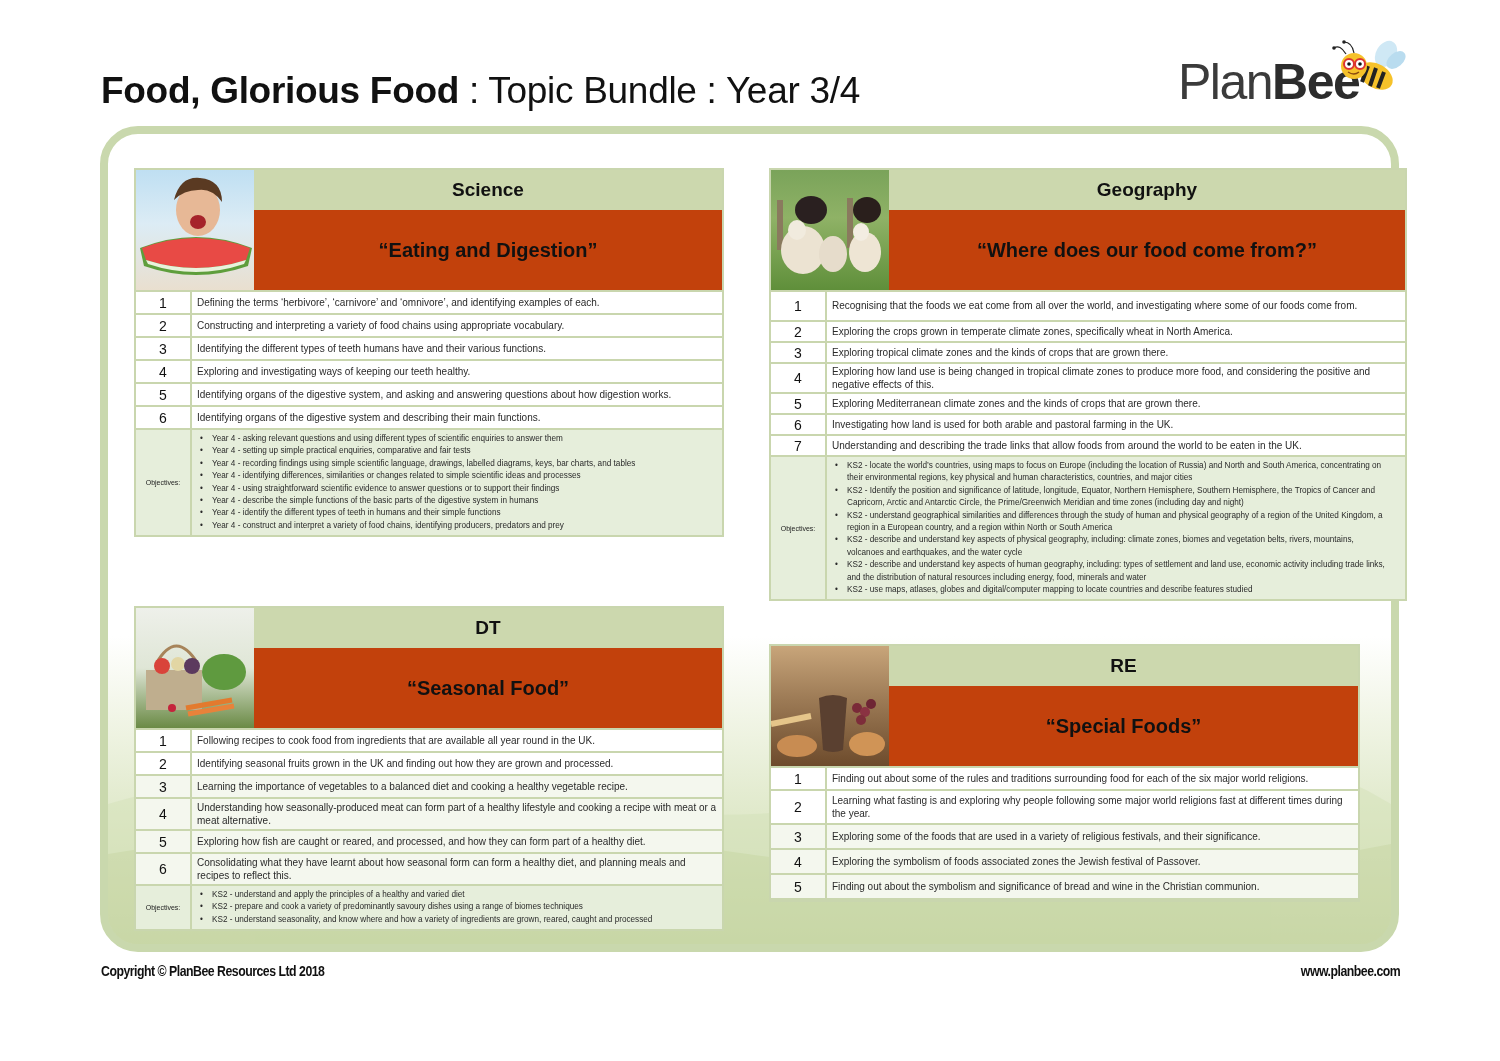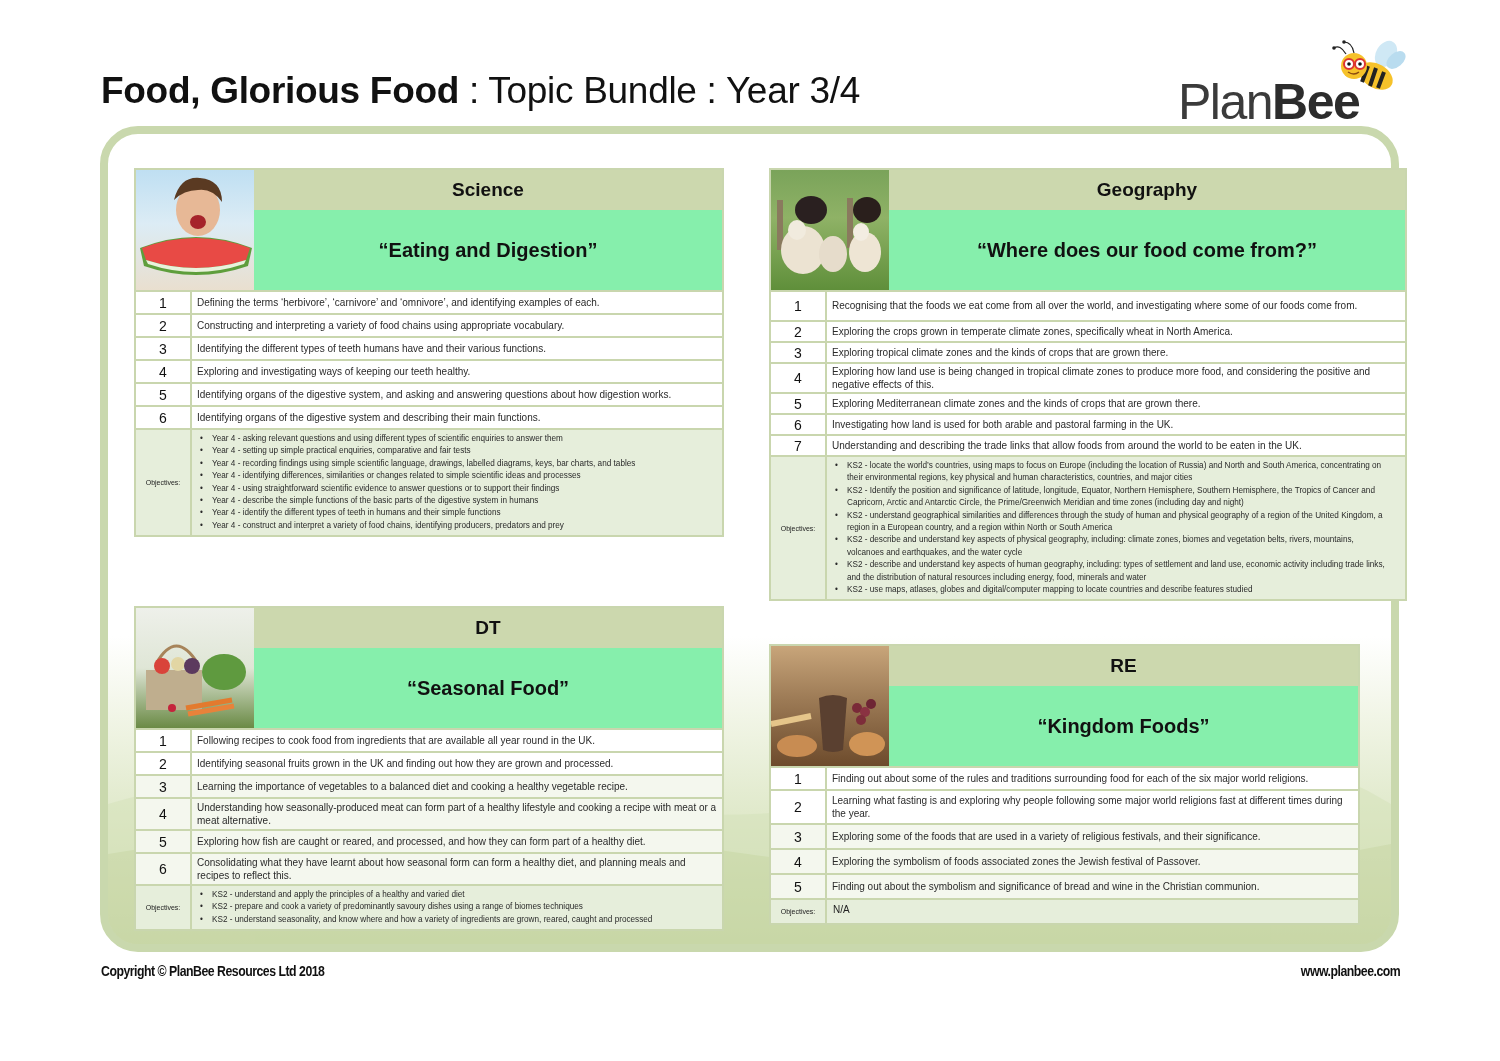--- a/index.html
+++ b/index.html
@@ -16,7 +16,7 @@
 
   .logo { position: absolute; left: 1178px; top: 40px; width: 230px; height: 80px; }
   .logo-text {
-    position: absolute; left: 0; top: 33px;
+    position: absolute; left: 0; top: 13px;
     font-family: "Liberation Sans", sans-serif; font-size: 50px; color: #3b3b3b; letter-spacing: -1.5px;
   }
   .logo-text b { font-weight: bold; color: #2c2c2c; }

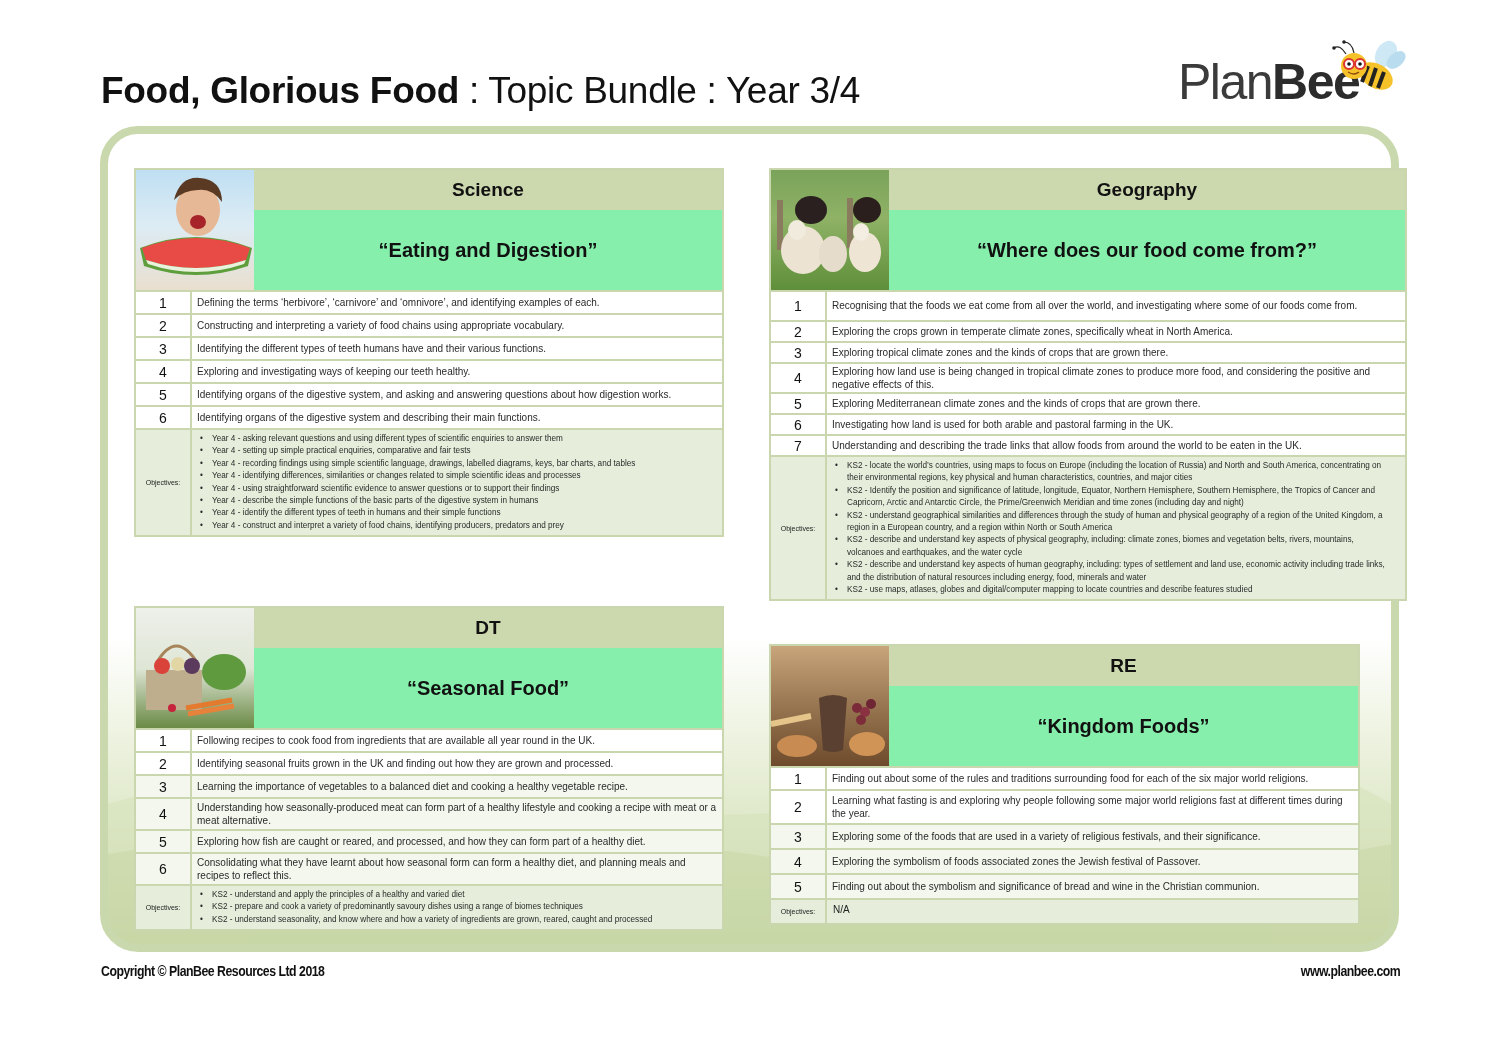--- a/index.html
+++ b/index.html
@@ -41,7 +41,7 @@
     font-family: "Liberation Sans", sans-serif; font-weight: bold; font-size: 19px; color: #111;
   }
   .unit {
-    flex: 1; background: #86efac; display: flex; align-items: center; justify-content: center;
+    flex: 1; background: #c2410c; display: flex; align-items: center; justify-content: center;
     font-family: "Liberation Sans", sans-serif; font-weight: bold; font-size: 20px; color: #111;
   }
   .rows { border-top: 2px solid #c9d6ae; }

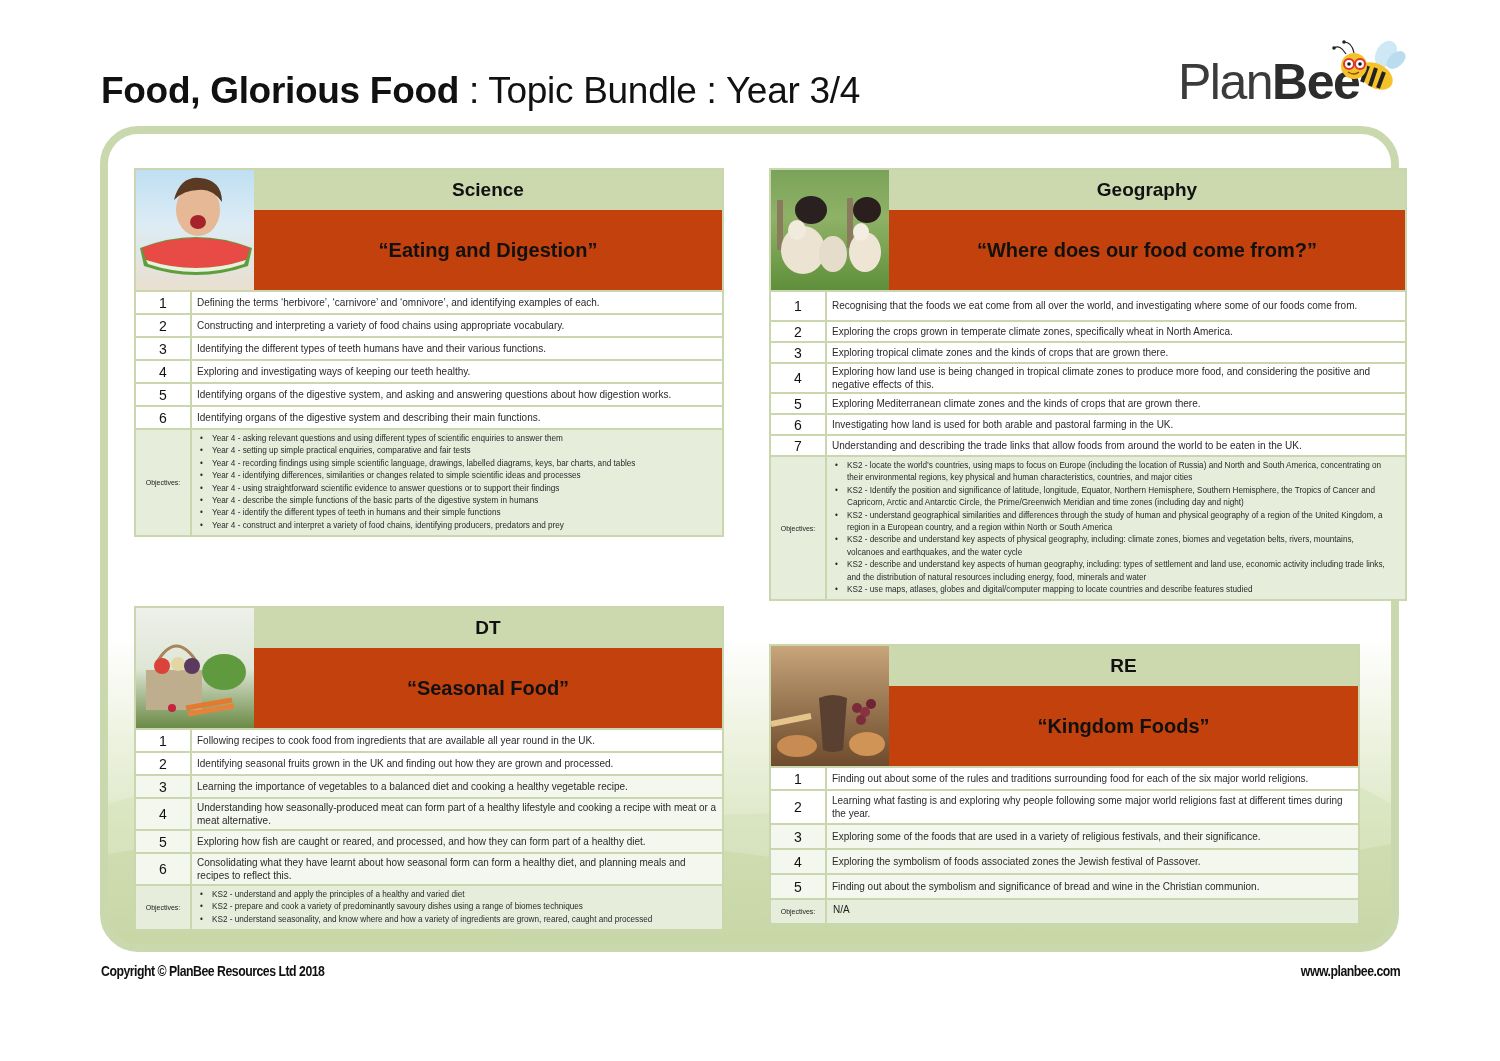--- a/index.html
+++ b/index.html
@@ -303,7 +303,7 @@
     </div>
     <div class="card-titles">
       <div class="subject">RE</div>
-      <div class="unit">“Kingdom Foods”</div>
+      <div class="unit">“Special Foods”</div>
     </div>
   </div>
   <div class="rows">

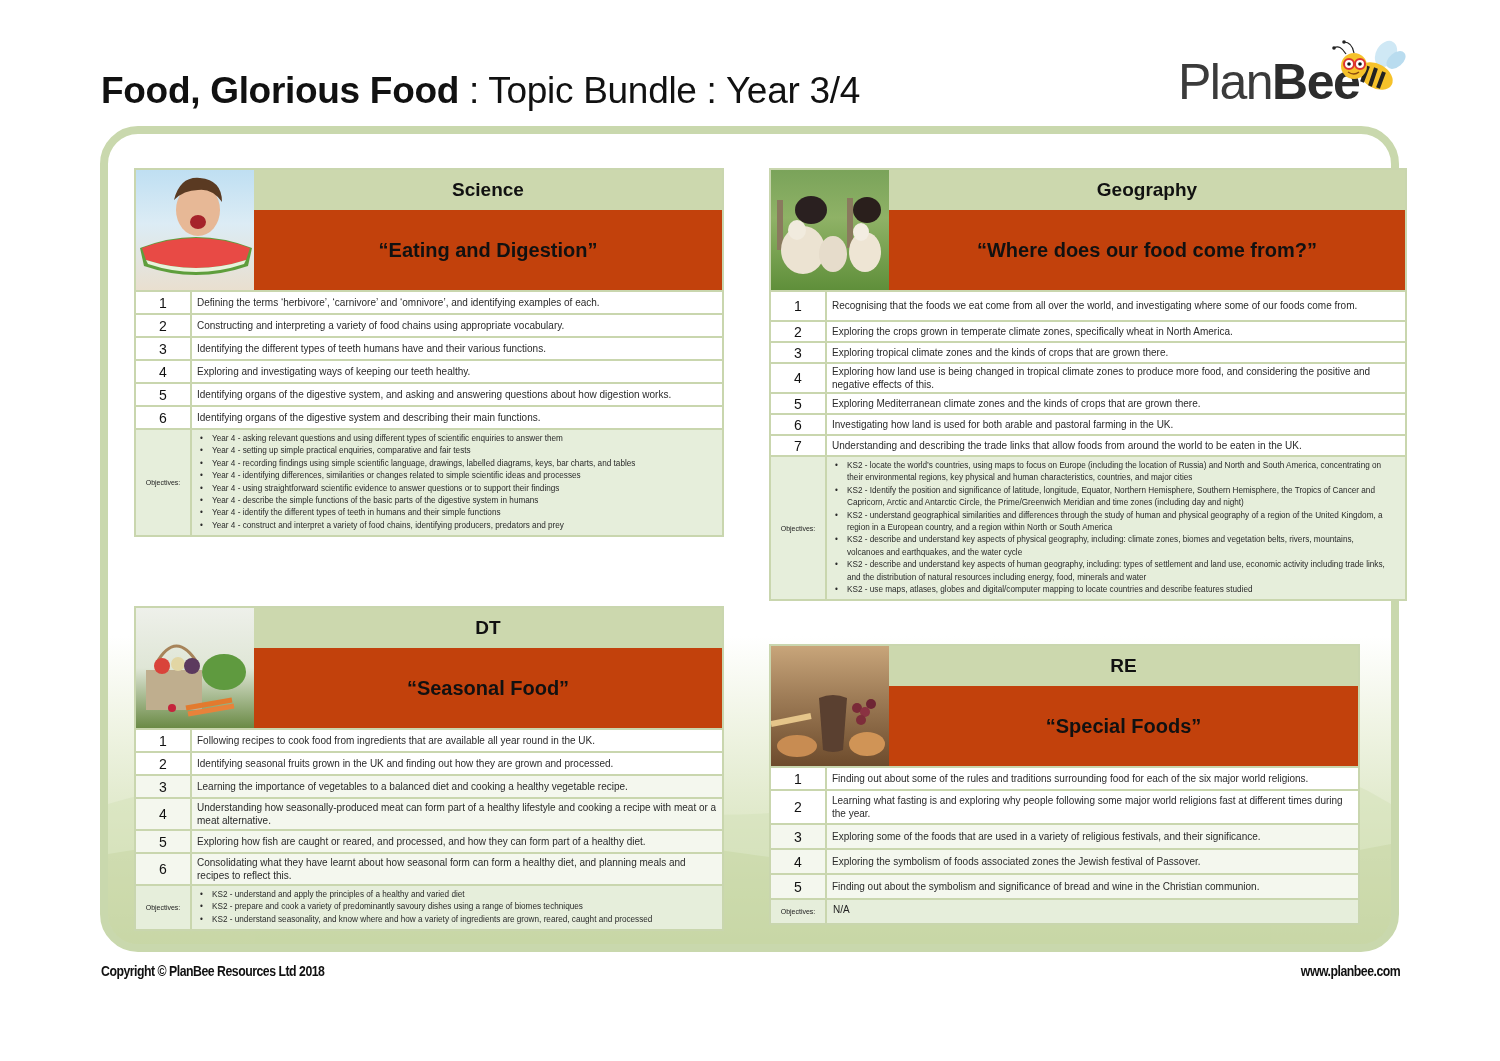--- a/index.html
+++ b/index.html
@@ -327,10 +327,6 @@
         <div class="num">5</div>
         <div class="txt">Finding out about the symbolism and significance of bread and wine in the Christian communion.</div>
       </div>
-    <div class="obj-row" style="height:23px">
-      <div class="obj-label">Objectives:</div>
-      <div class="obj-na">N/A</div>
-    </div>
   </div>
 </div>
 

